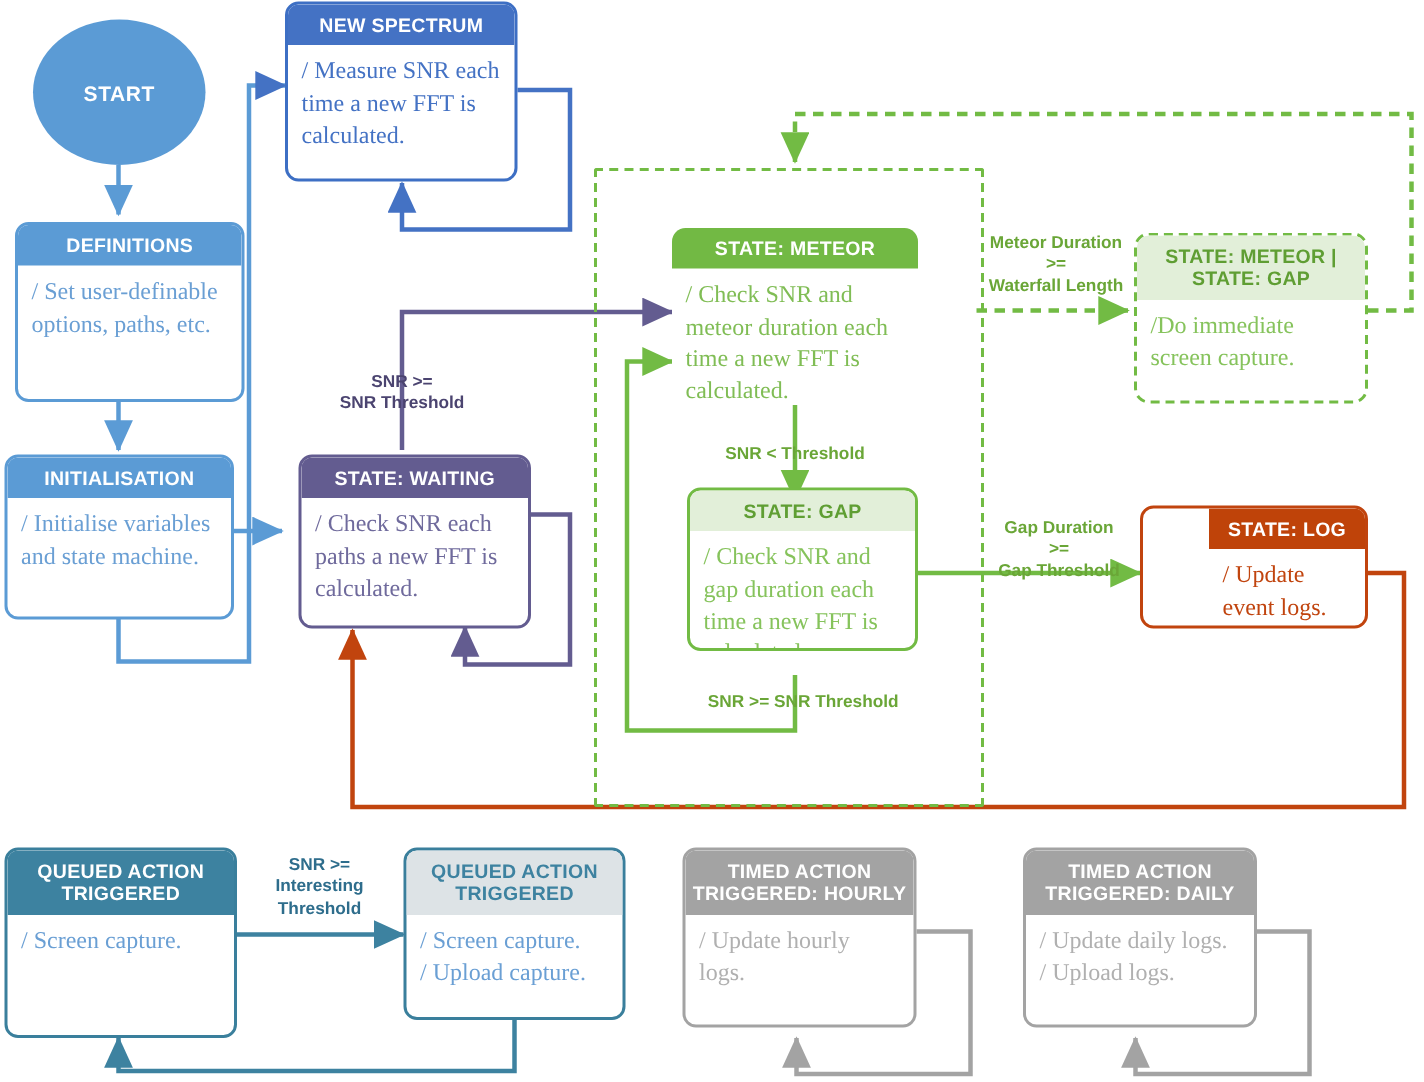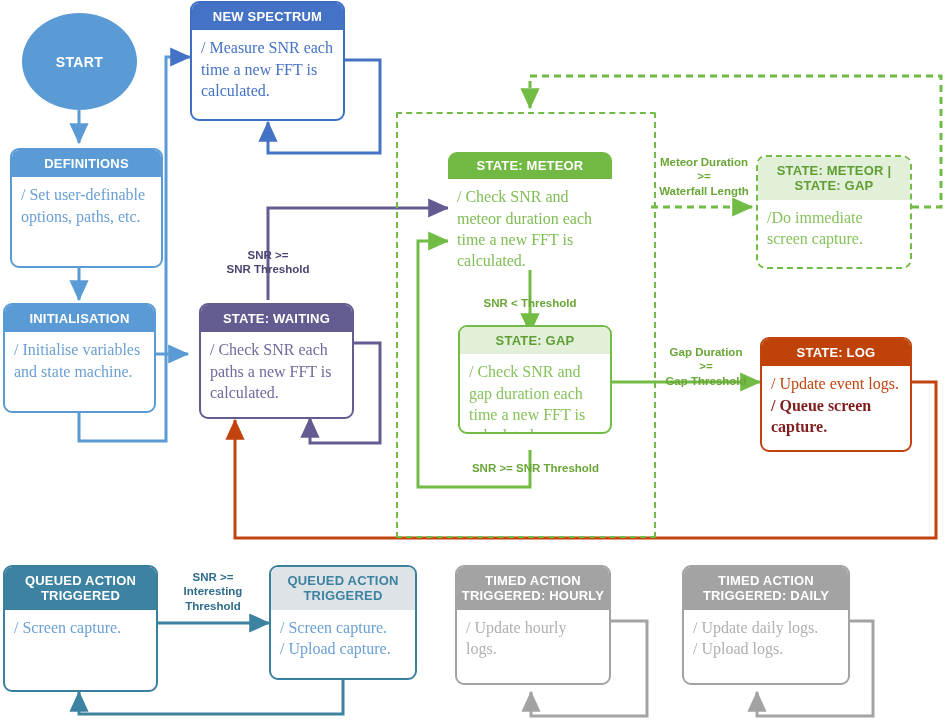--- a/index.html
+++ b/index.html
@@ -209,7 +209,7 @@
     </div>
   </div>
 
-  <div class="node n-orange" style="left:760px;top:337px;width:152px;height:115px;">
+  <div class="node n-orange" style="left:760px;top:337px;width:152px;height:82px;padding-left:44px;">
     <div class="hdr">STATE: LOG</div>
     <div class="body">
       <div>/ Update event logs.</div>

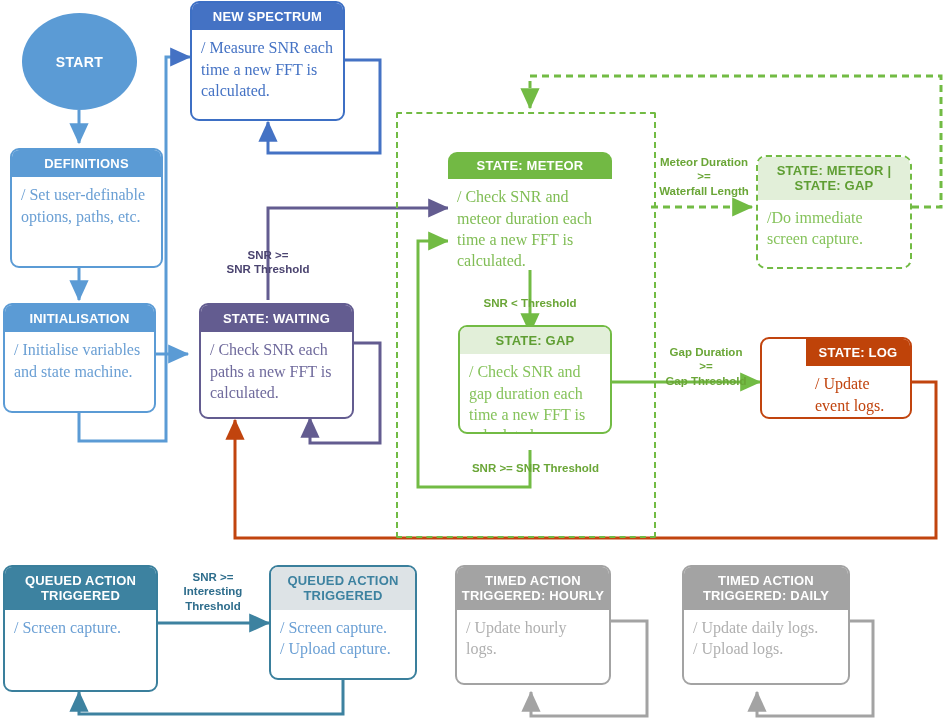--- a/index.html
+++ b/index.html
@@ -239,7 +239,7 @@
     </div>
   </div>
 
-  <div class="node n-grey" style="left:682px;top:565px;width:168px;height:120px;">
+  <div class="node n-grey" style="left:682px;top:565px;width:156px;height:120px;">
     <div class="hdr">TIMED ACTION TRIGGERED: DAILY</div>
     <div class="body">
       <div>/ Update daily logs.

